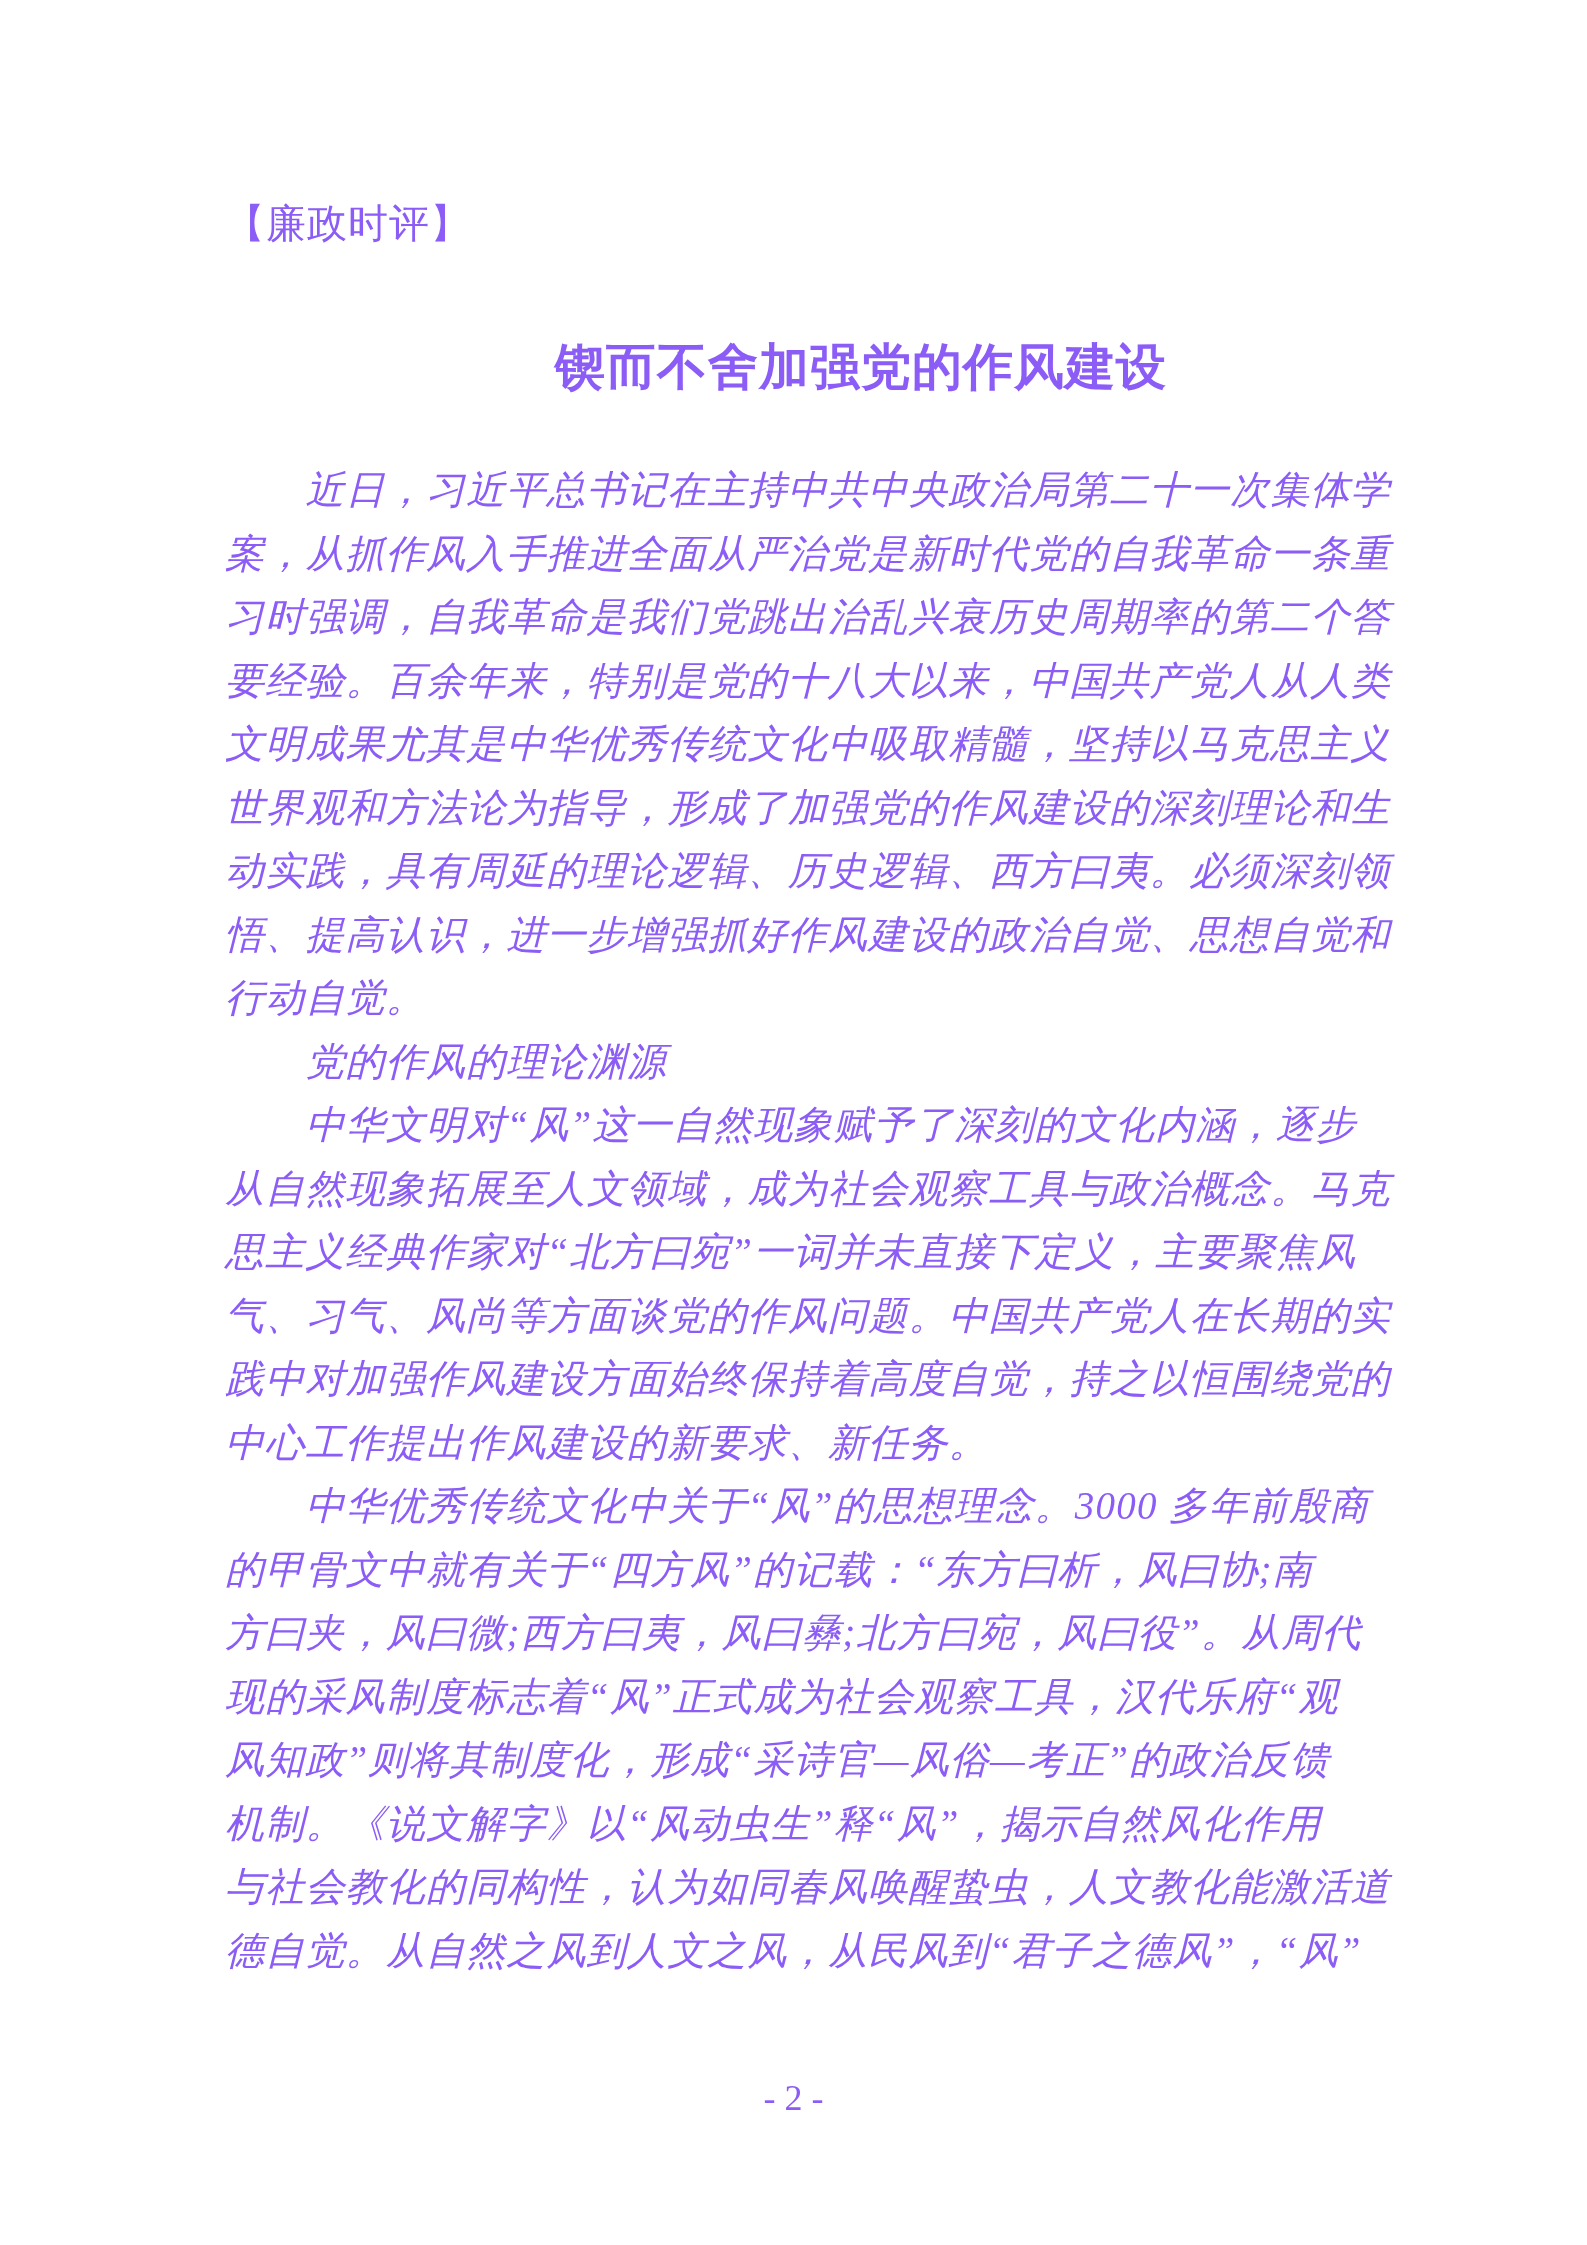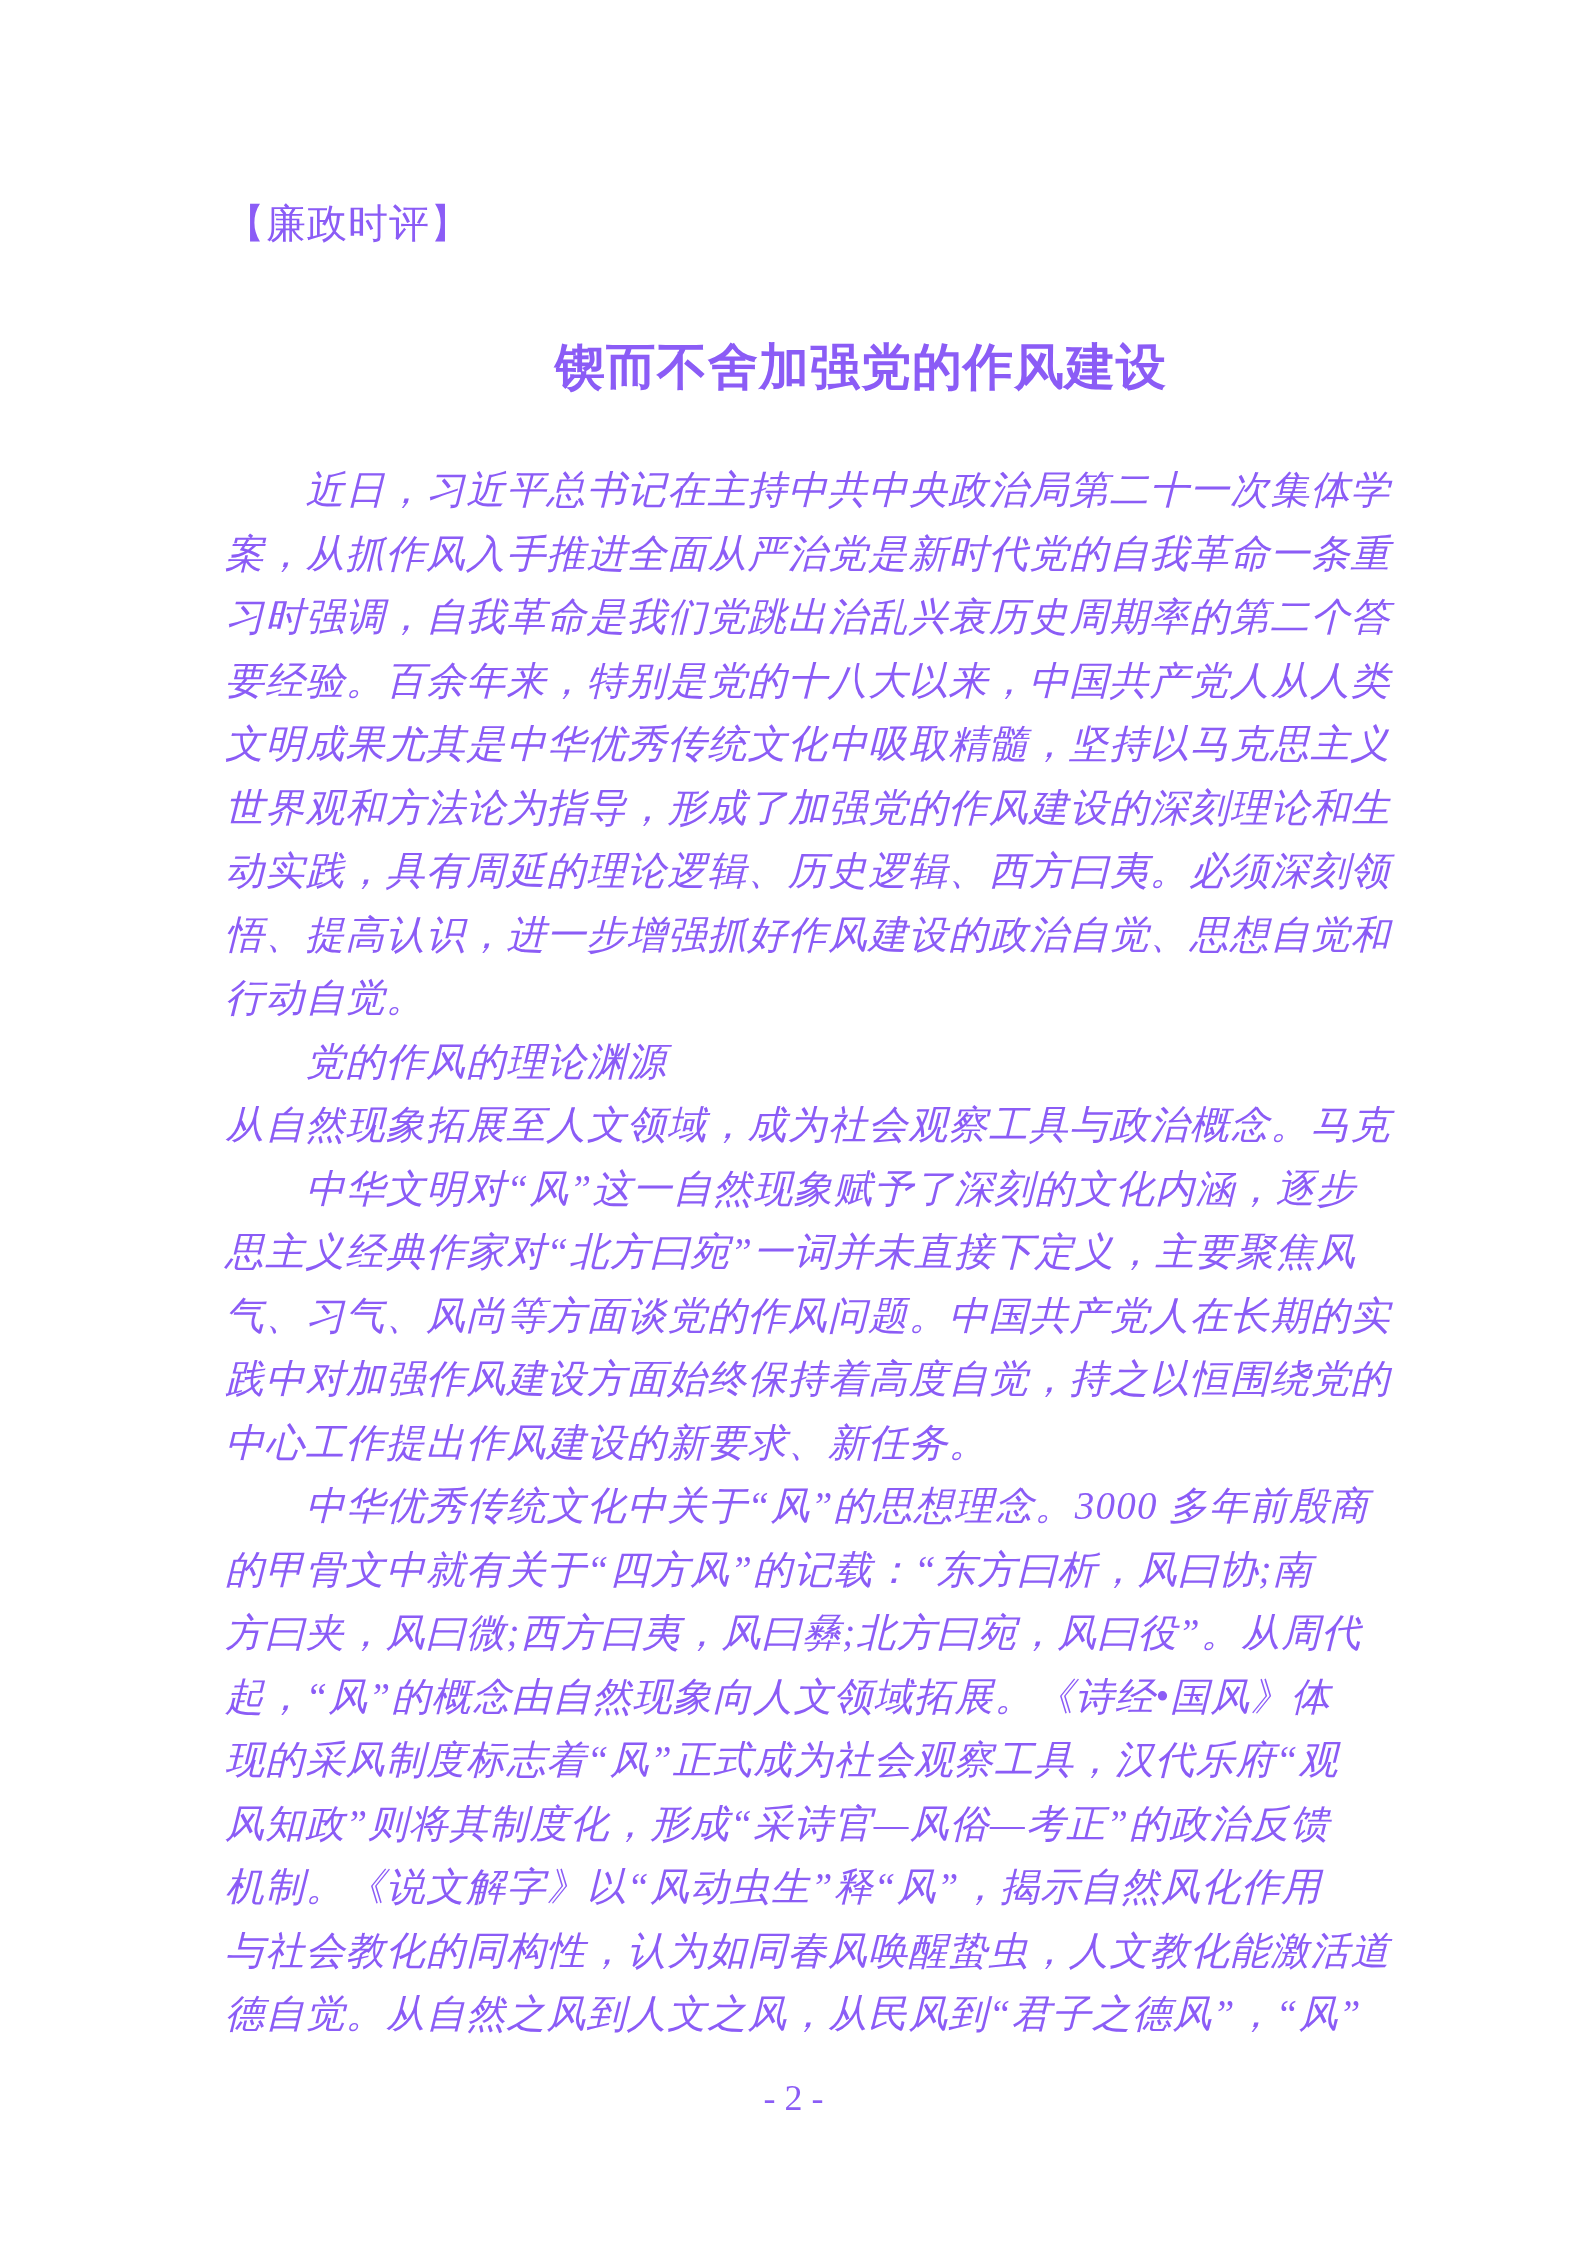--- a/index.html
+++ b/index.html
@@ -85,8 +85,8 @@
       <div class="line">悟、提高认识，进一步增强抓好作风建设的政治自觉、思想自觉和</div>
       <div class="line">行动自觉。</div>
       <div class="line">　　党的作风的理论渊源</div>
+      <div class="line">　　中华文明对“风”这一自然现象赋予了深刻的文化内涵，逐步</div>
       <div class="line">从自然现象拓展至人文领域，成为社会观察工具与政治概念。马克</div>
-      <div class="line">　　中华文明对“风”这一自然现象赋予了深刻的文化内涵，逐步</div>
       <div class="line">思主义经典作家对“北方曰宛”一词并未直接下定义，主要聚焦风</div>
       <div class="line">气、习气、风尚等方面谈党的作风问题。中国共产党人在长期的实</div>
       <div class="line">践中对加强作风建设方面始终保持着高度自觉，持之以恒围绕党的</div>

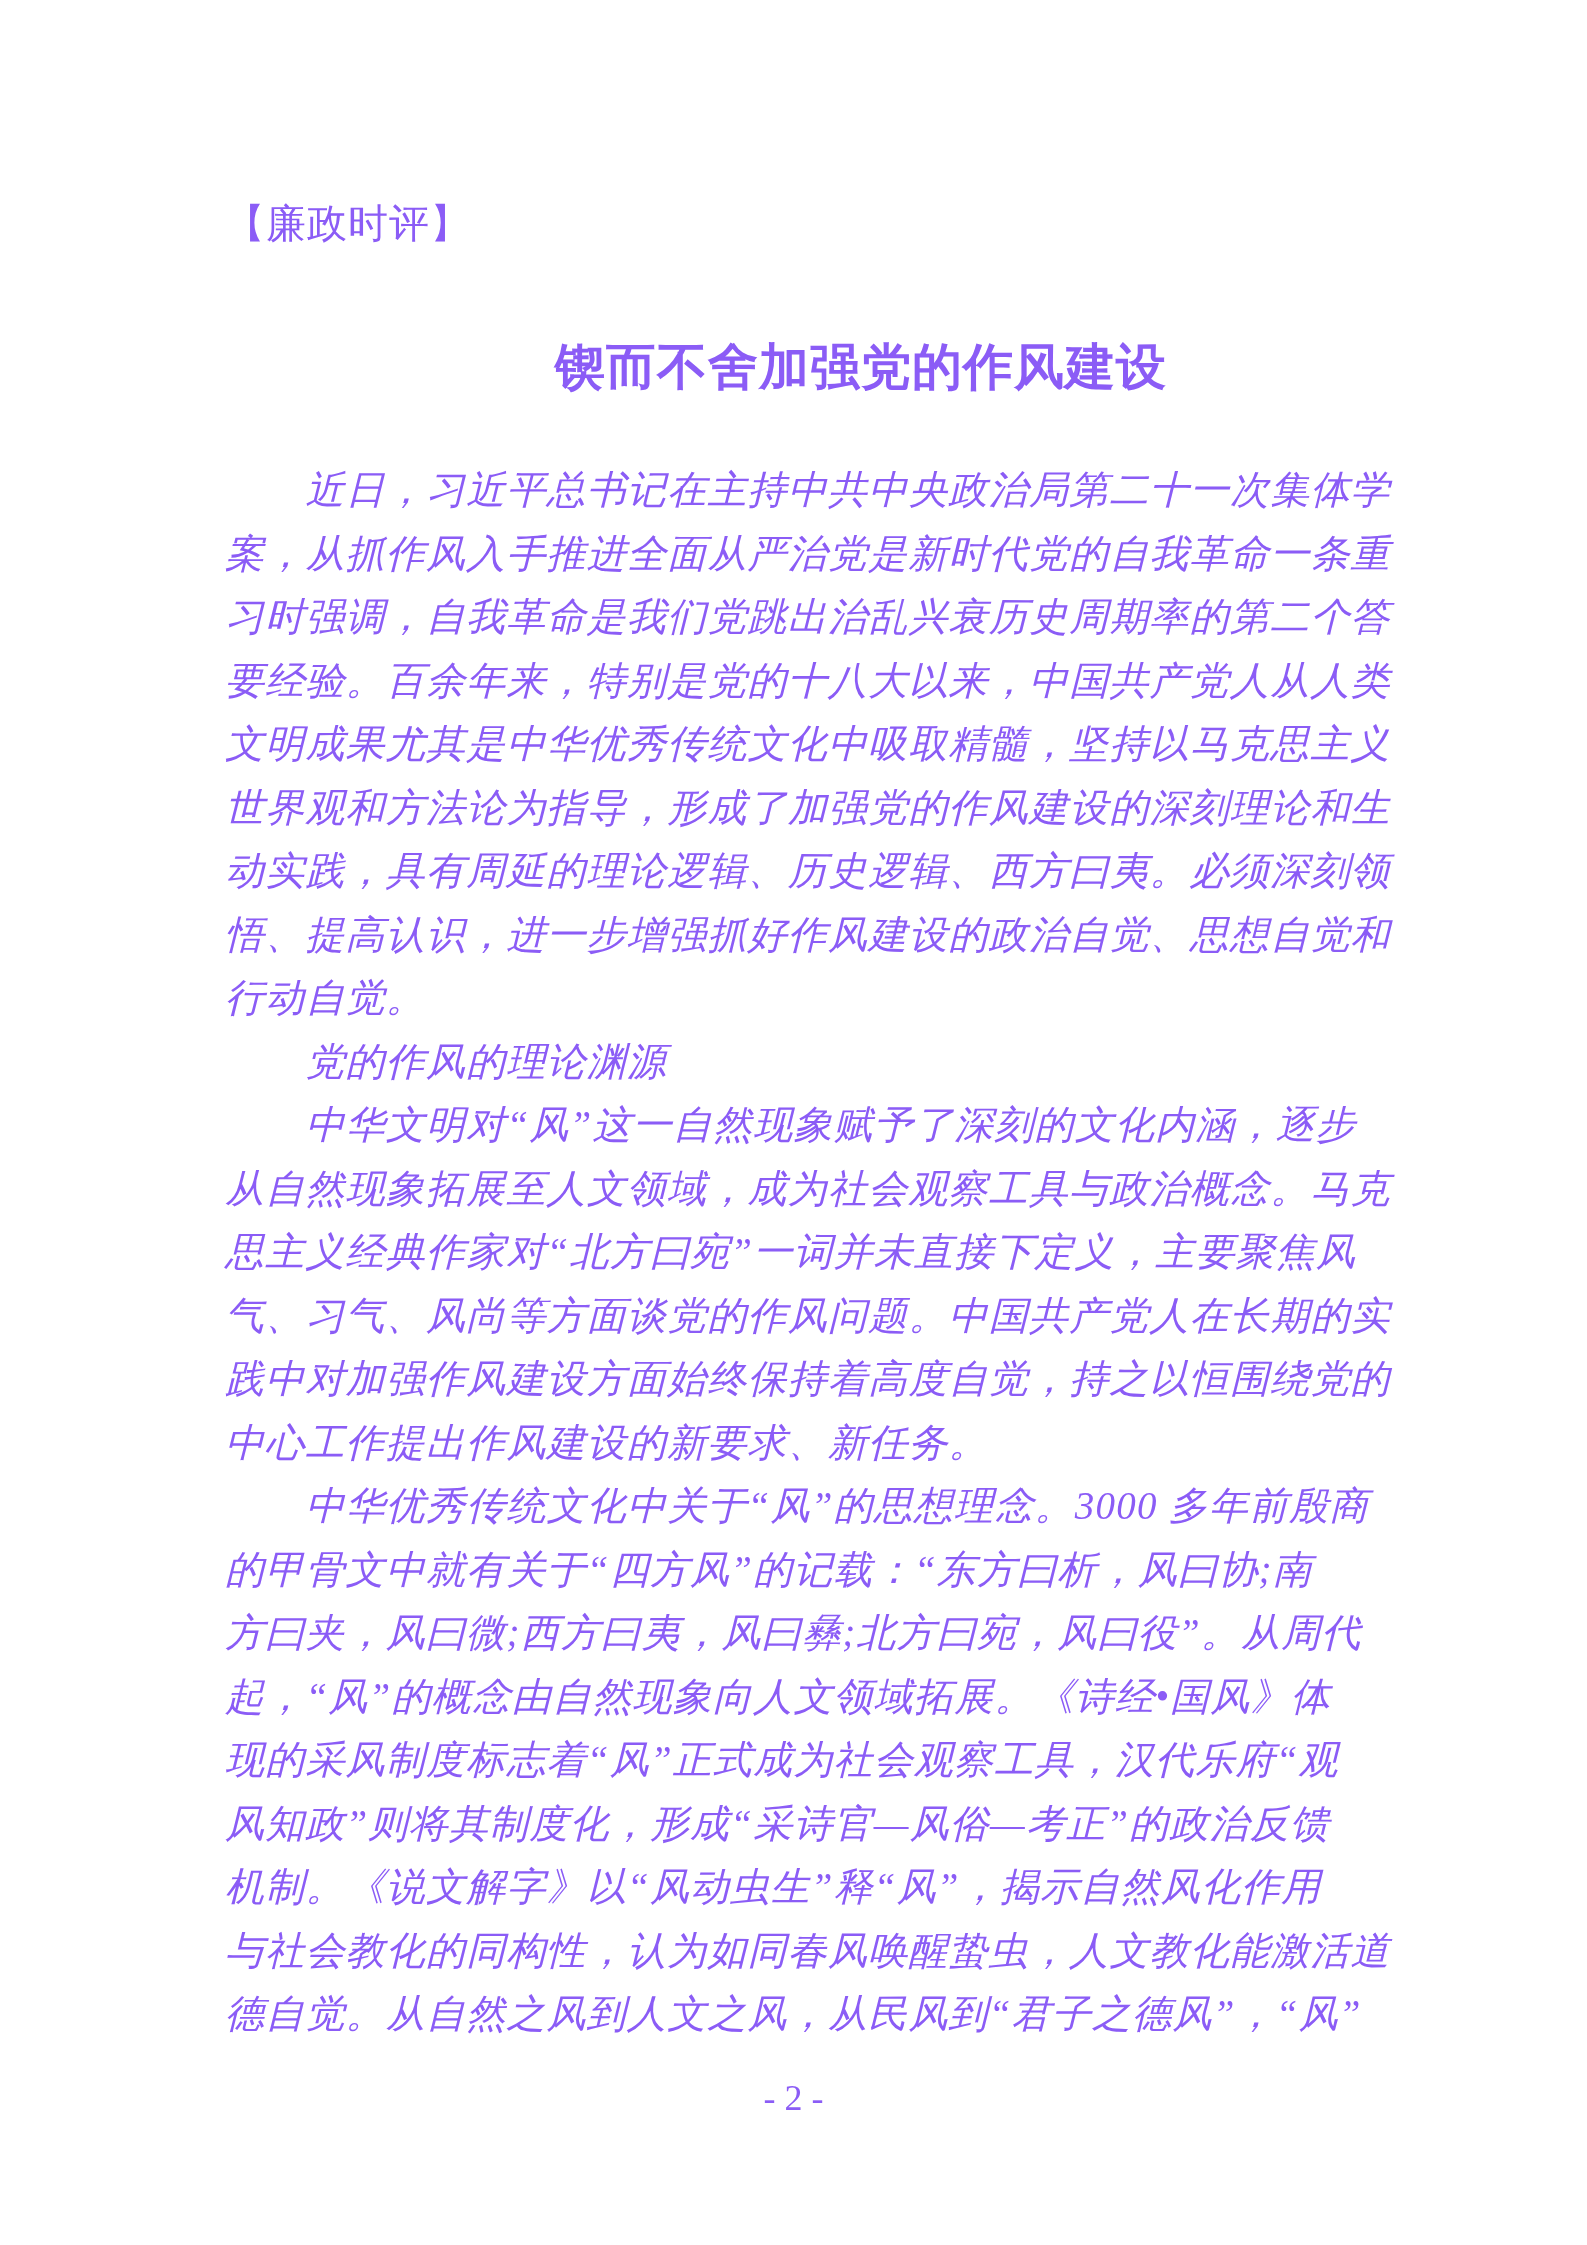--- a/index.html
+++ b/index.html
@@ -94,7 +94,6 @@
       <div class="line">　　中华优秀传统文化中关于“风”的思想理念。3000 多年前殷商</div>
       <div class="line">的甲骨文中就有关于“四方风”的记载：“东方曰析，风曰协;南</div>
       <div class="line">方曰夹，风曰微;西方曰夷，风曰彝;北方曰宛，风曰役”。从周代</div>
-      <div class="line">起，“风”的概念由自然现象向人文领域拓展。《诗经•国风》体</div>
       <div class="line">现的采风制度标志着“风”正式成为社会观察工具，汉代乐府“观</div>
       <div class="line">风知政”则将其制度化，形成“采诗官—风俗—考正”的政治反馈</div>
       <div class="line">机制。《说文解字》以“风动虫生”释“风”，揭示自然风化作用</div>

